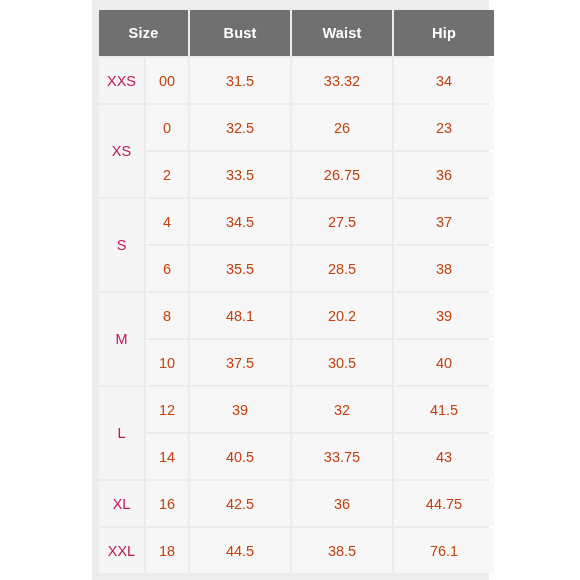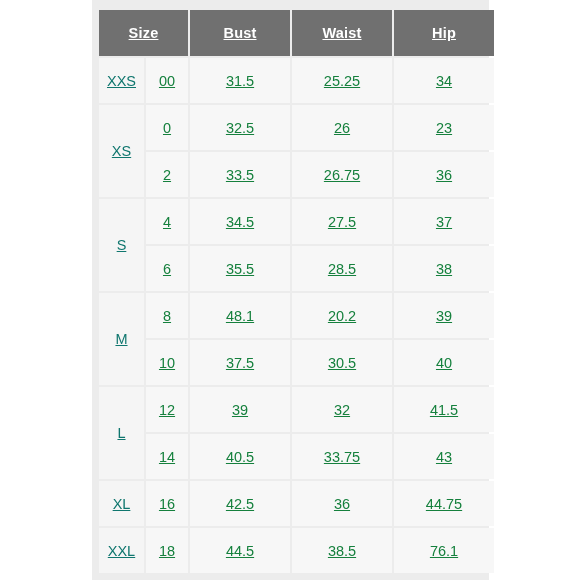--- a/index.html
+++ b/index.html
@@ -47,7 +47,6 @@
     text-align: center;
     vertical-align: middle;
     font-weight: normal;
-    text-decoration: underline;
   }
 
   

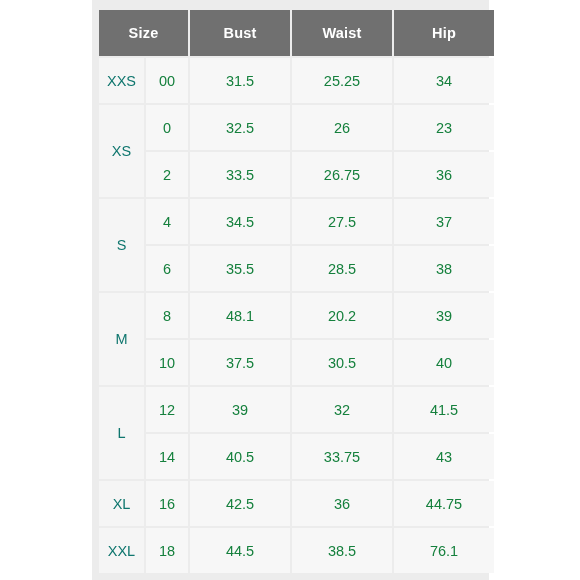--- a/index.html
+++ b/index.html
@@ -70,7 +70,7 @@
   
   .size-table tbody td.letter-cell {
     background: #f5f5f5;
-    color: #0f766e;
+    color: #be185d;
   }
 
   

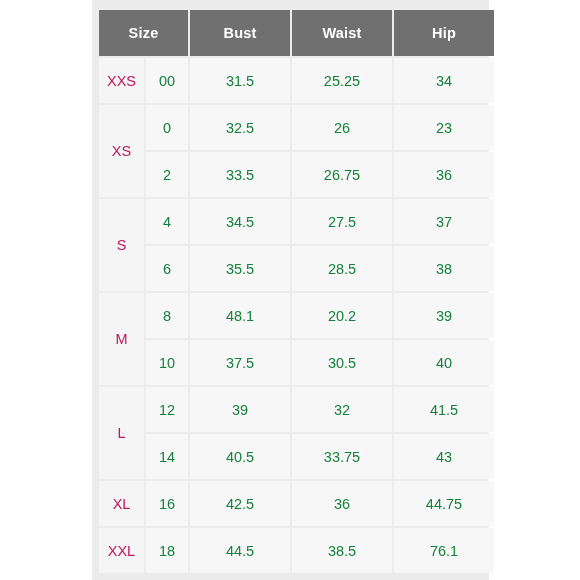--- a/index.html
+++ b/index.html
@@ -62,7 +62,7 @@
   
   .size-table tbody td {
     background: #f7f7f7;
-    color: #15803d;
+    color: #c2410c;
     font-size: 14.5px;
     height: 45px;
   }

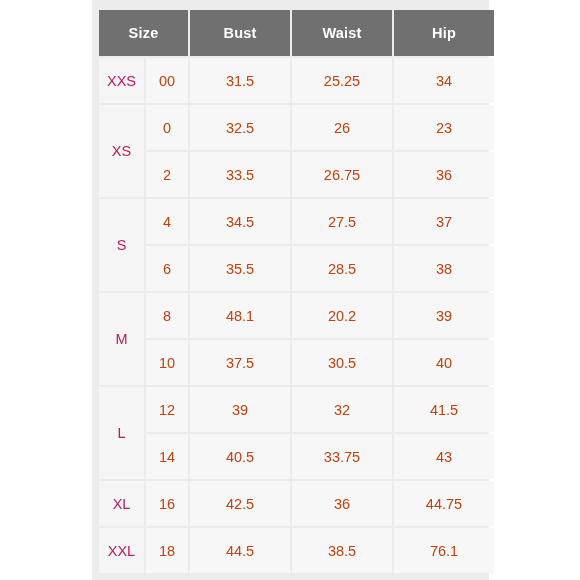--- a/index.html
+++ b/index.html
@@ -106,7 +106,7 @@
             <td class="letter-cell" rowspan="1">XXS</td>
             <td>00</td>
             <td>31.5</td>
-            <td>25.25</td>
+            <td>33.32</td>
             <td>34</td>
           </tr>
           <tr>

